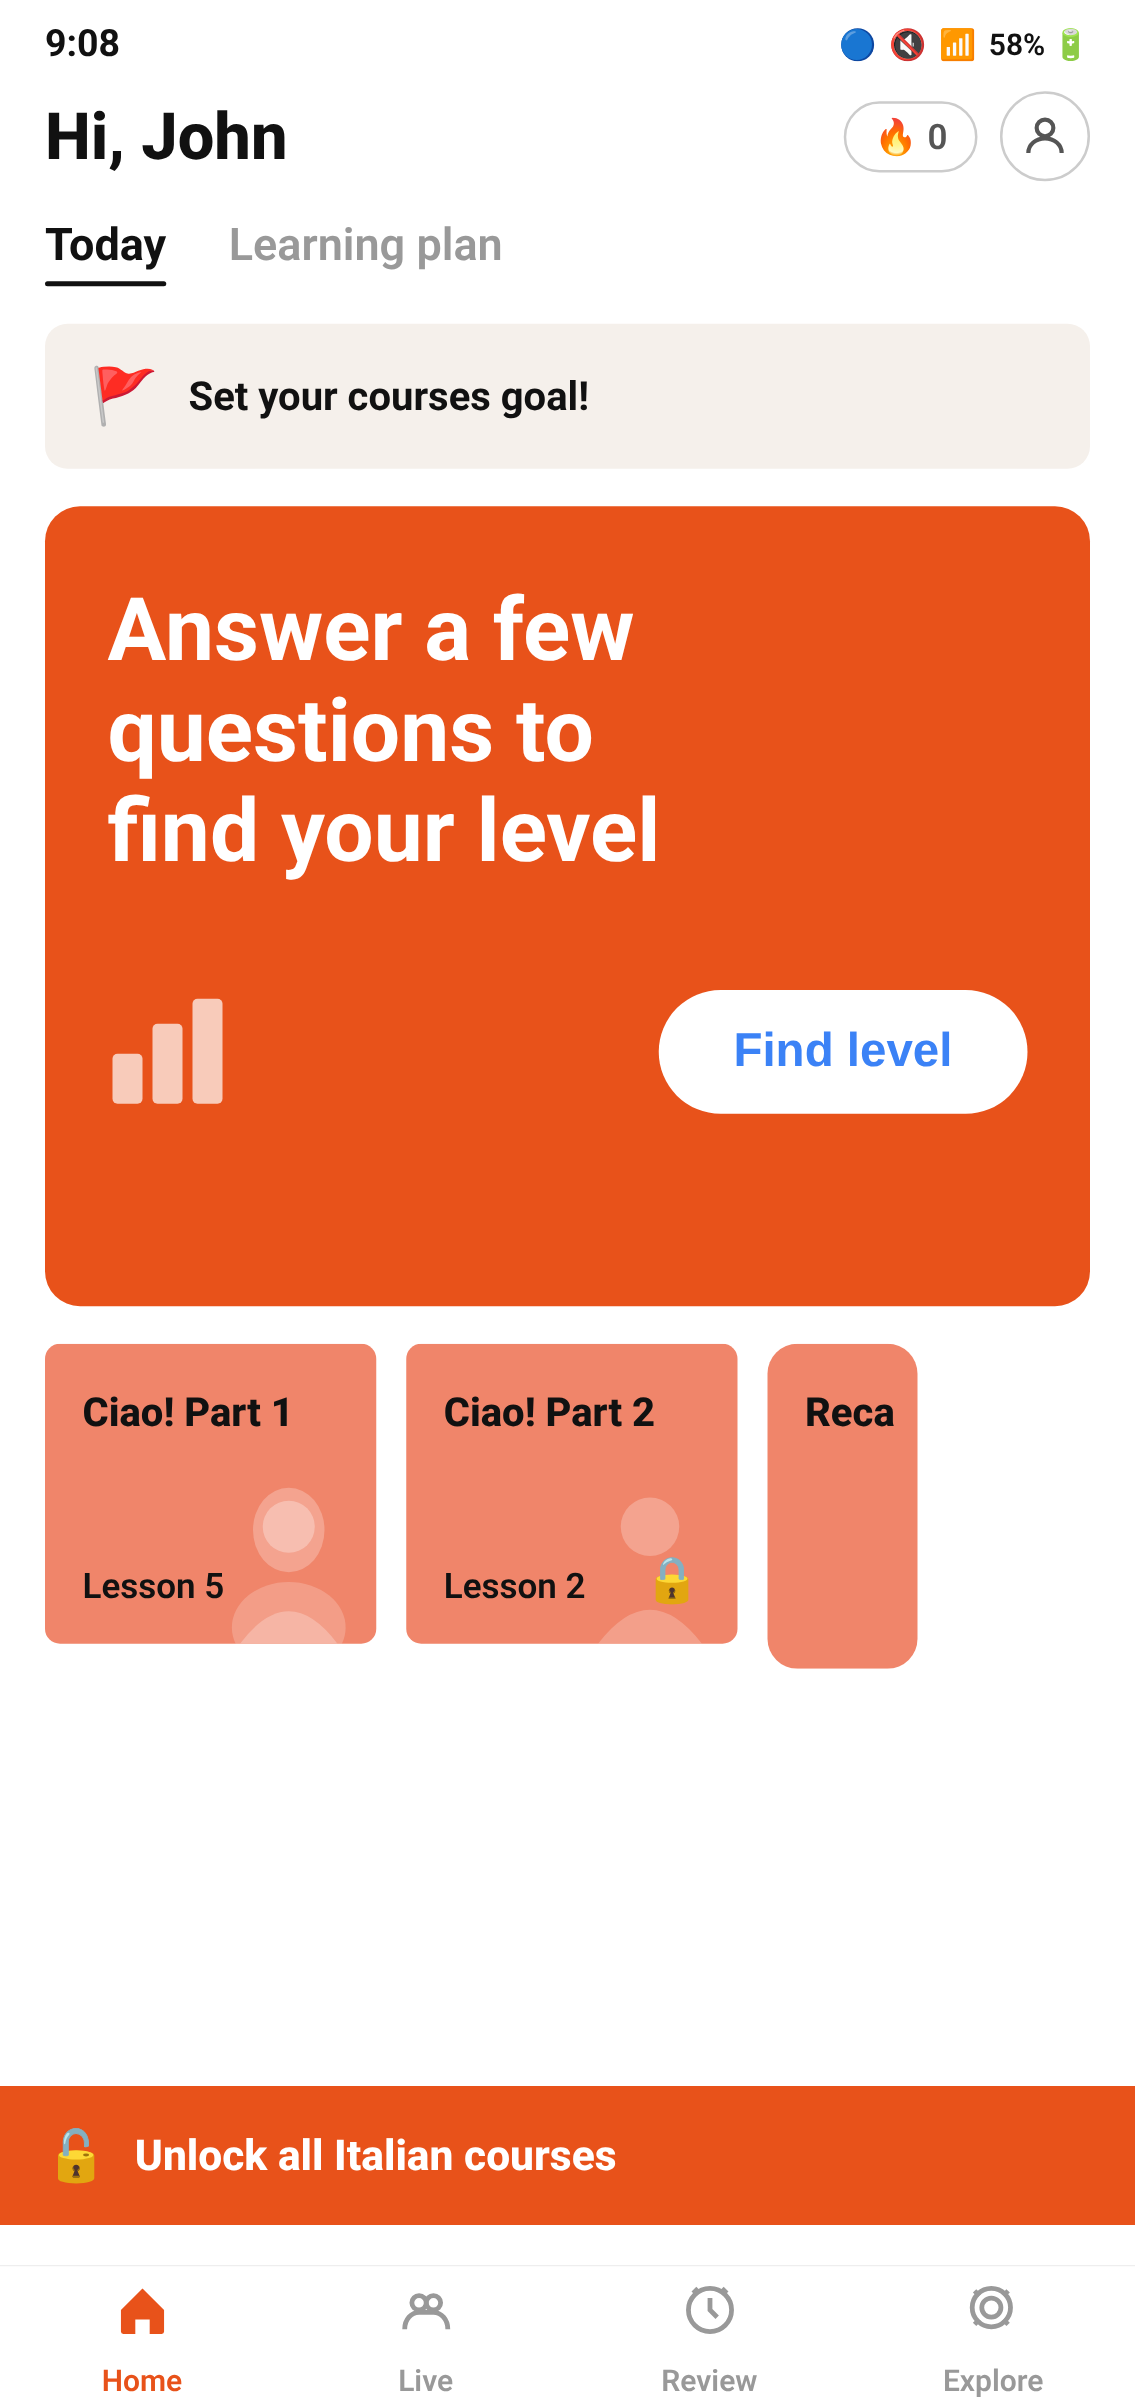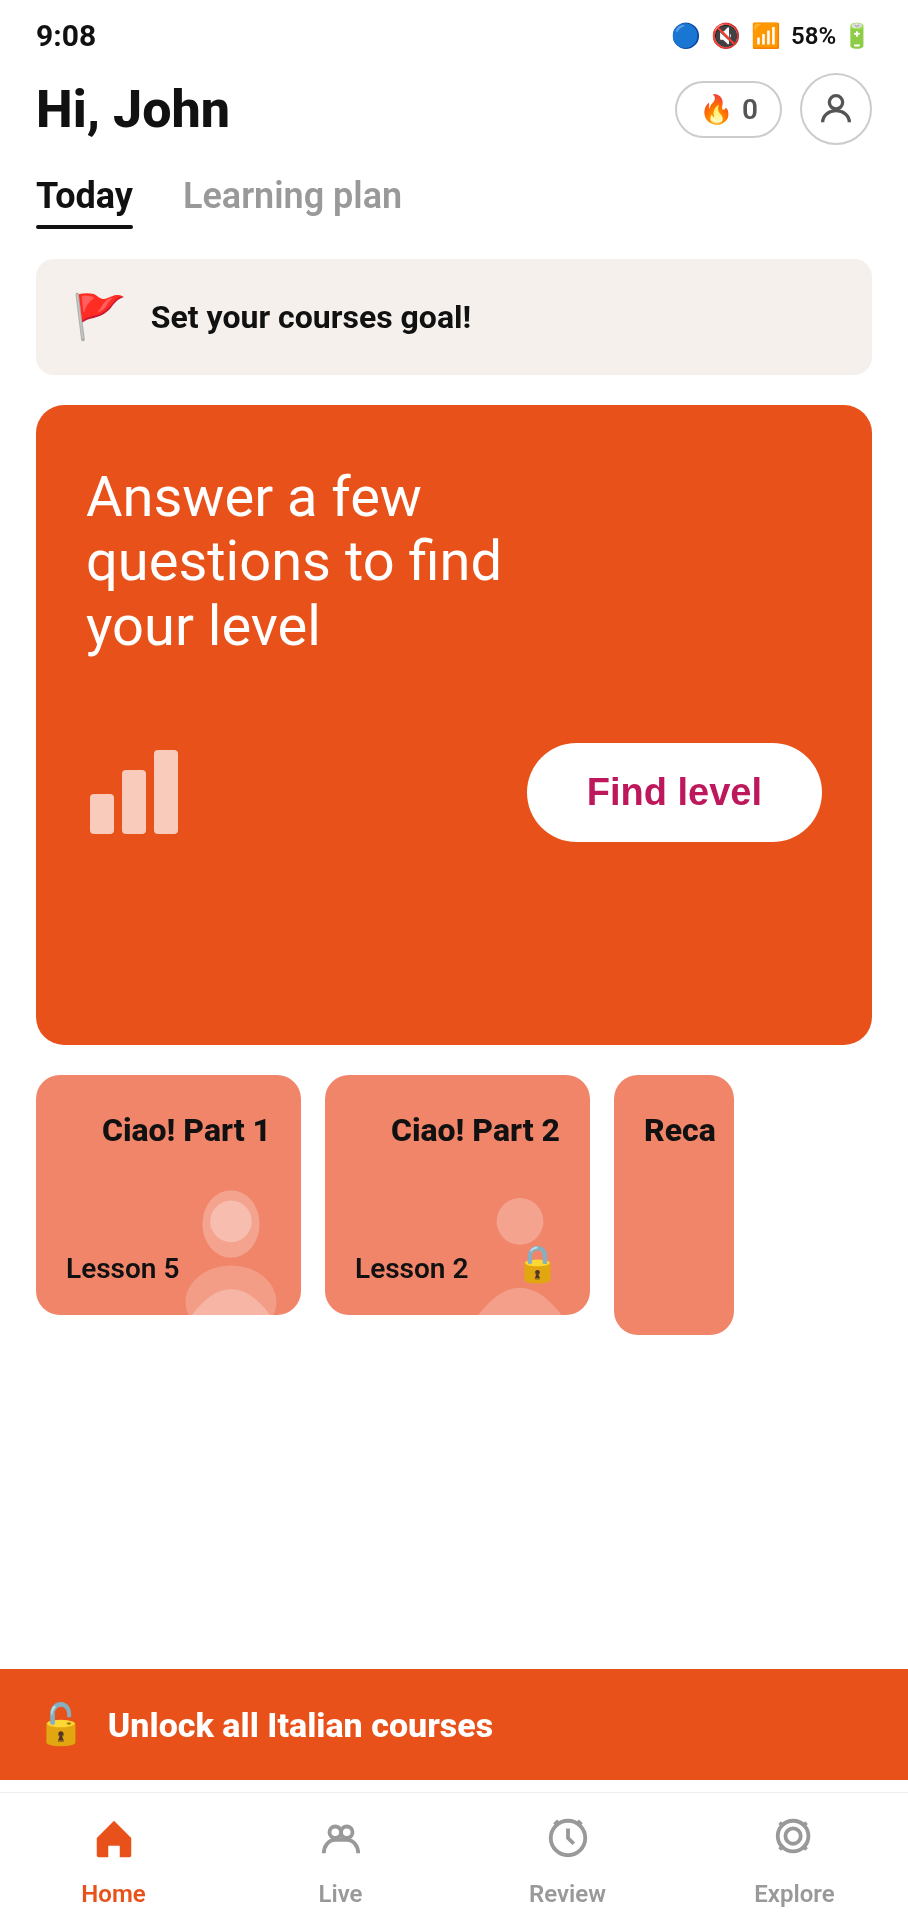--- a/index.html
+++ b/index.html
@@ -135,8 +135,8 @@
       cursor: pointer;
     }
     .hero-title {
-      font-size: 56px;
-      font-weight: 400;
+      font-size: 70px;
+      font-weight: 700;
       color: #fff;
       line-height: 1.15;
       max-width: 70%;

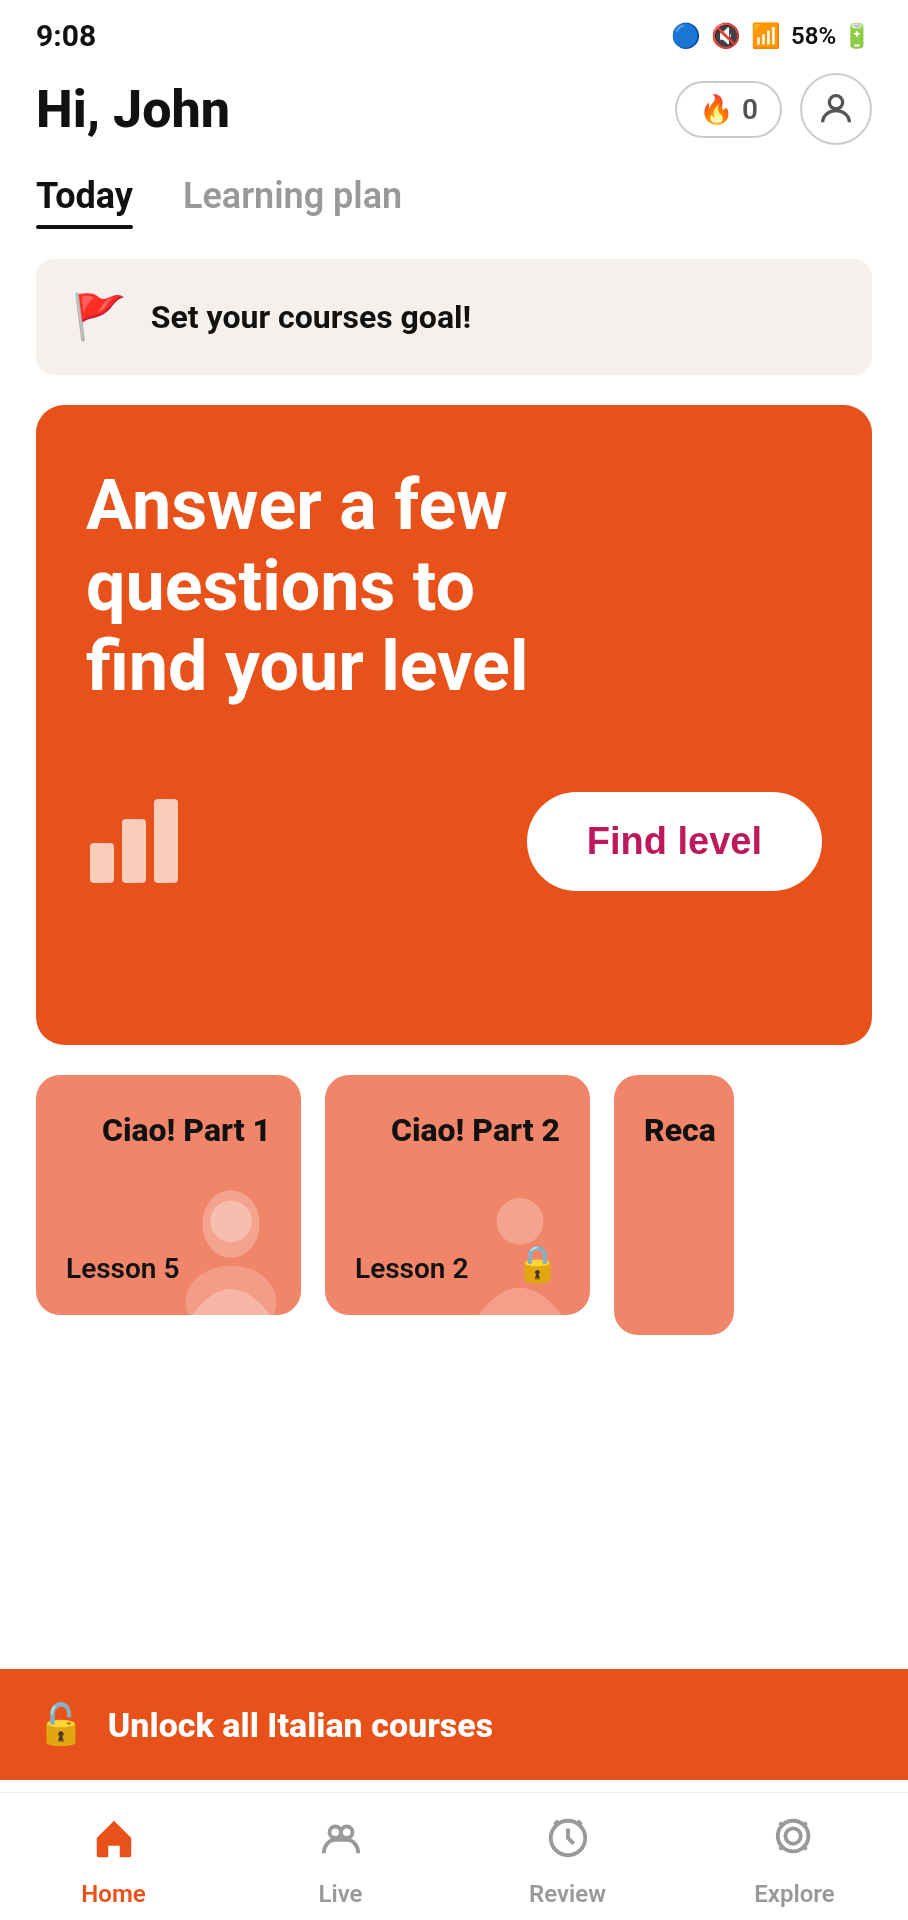--- a/index.html
+++ b/index.html
@@ -162,7 +162,7 @@
       padding: 28px 60px;
       font-size: 38px;
       font-weight: 700;
-      color: #be185d;
+      color: #3b82f6;
       cursor: pointer;
     }
 

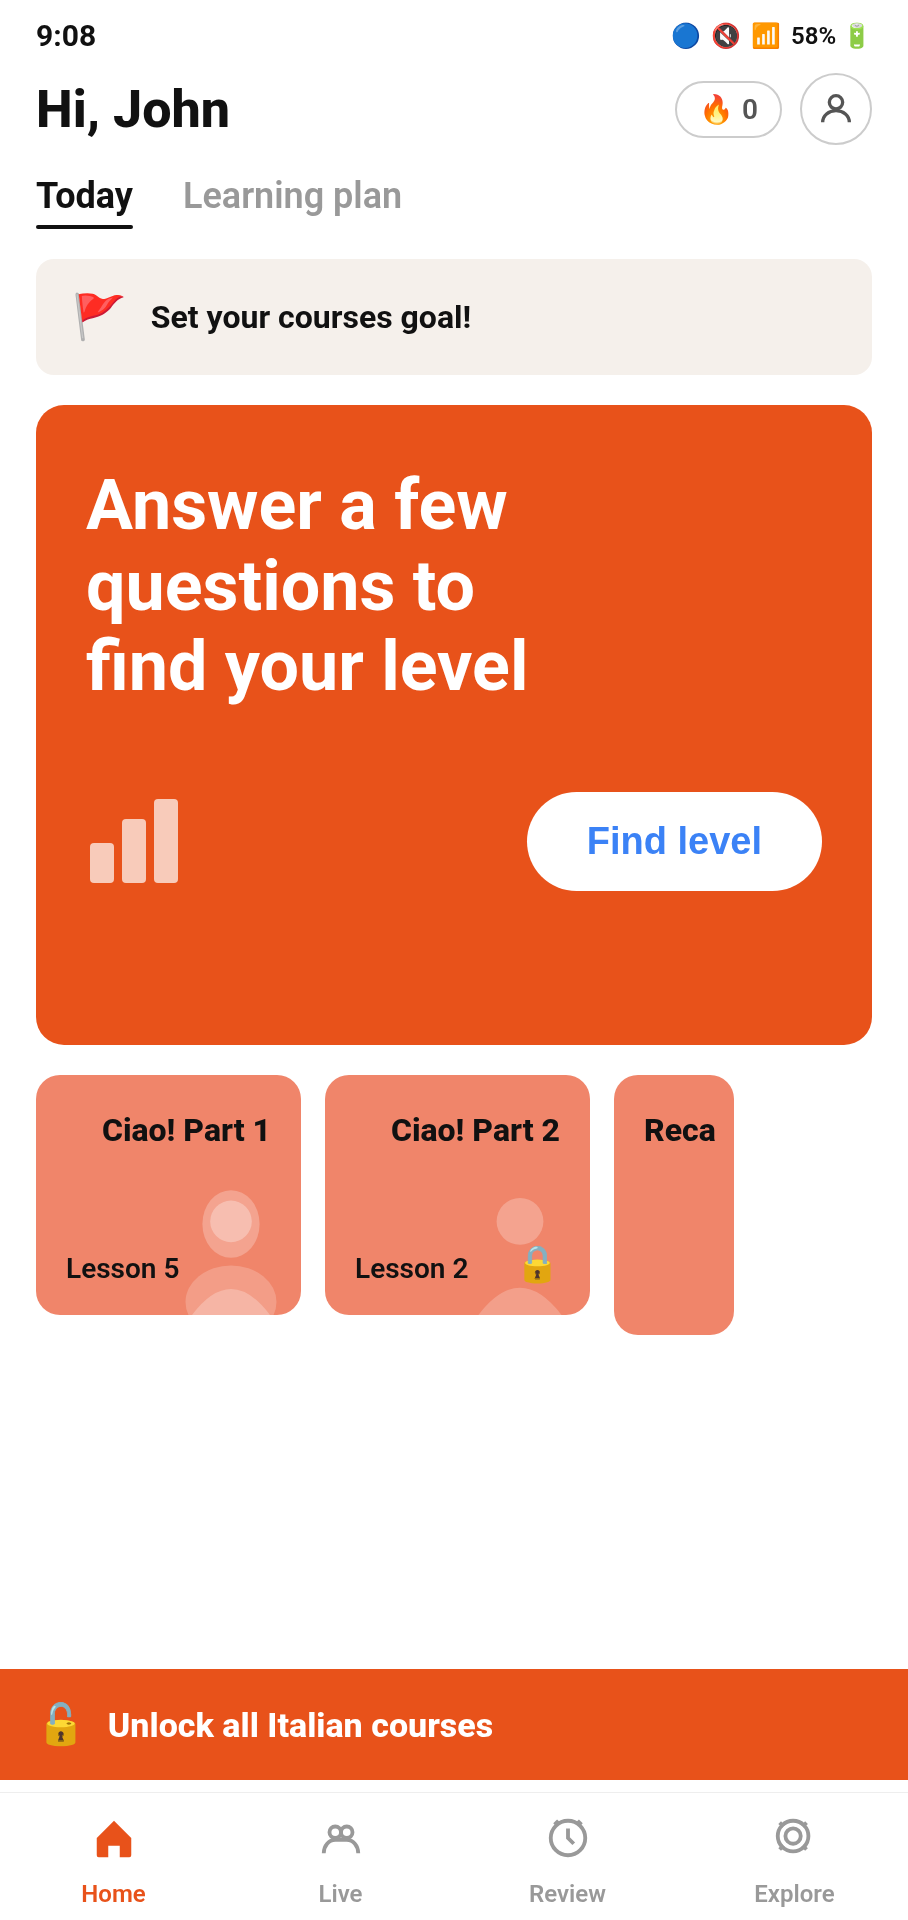--- a/index.html
+++ b/index.html
@@ -175,7 +175,7 @@
     }
     .lesson-card {
       background: #f0856a;
-      border-radius: 24px;
+      border-radius: 12px;
       padding: 36px 30px 30px;
       min-width: 265px;
       flex-shrink: 0;
@@ -183,7 +183,6 @@
       height: 240px;
       overflow: hidden;
       cursor: pointer;
-      text-align: right;
     }
     .lesson-card-title {
       font-size: 32px;

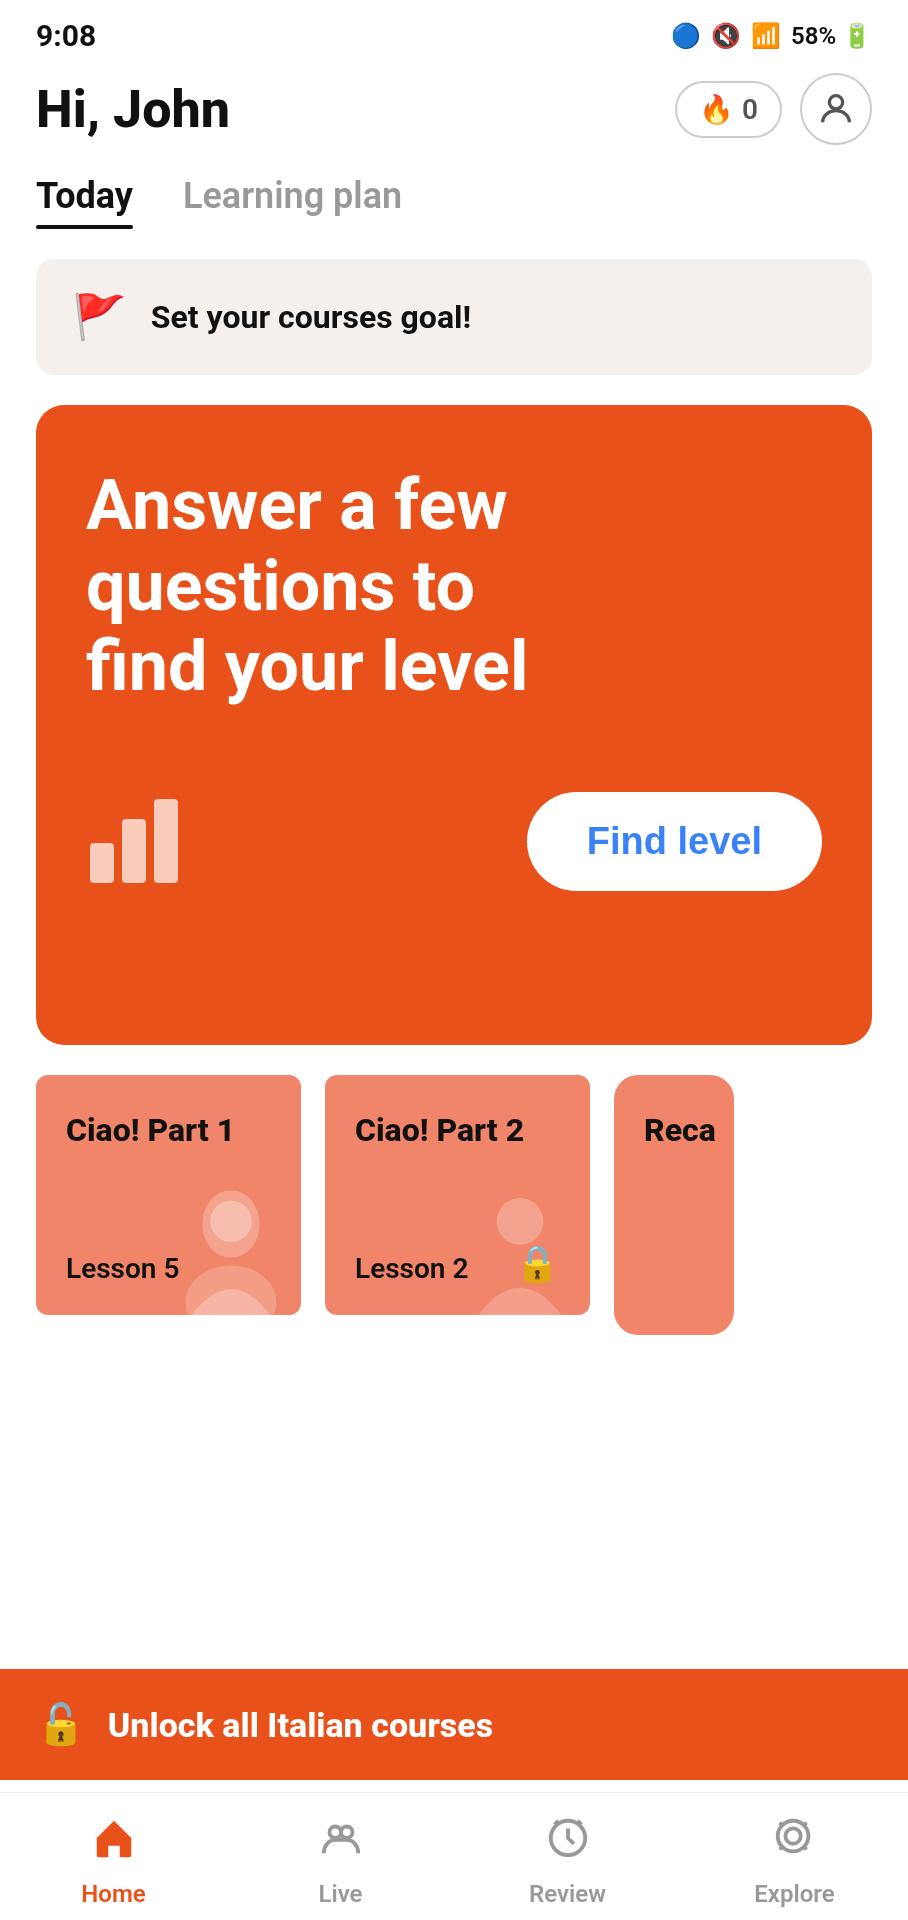--- a/index.html
+++ b/index.html
@@ -268,7 +268,7 @@
       justify-content: center;
       align-items: center;
       padding: 20px 0 10px;
-      height: 128px;
+      height: 108px;
     }
     .nav-item {
       display: flex;

